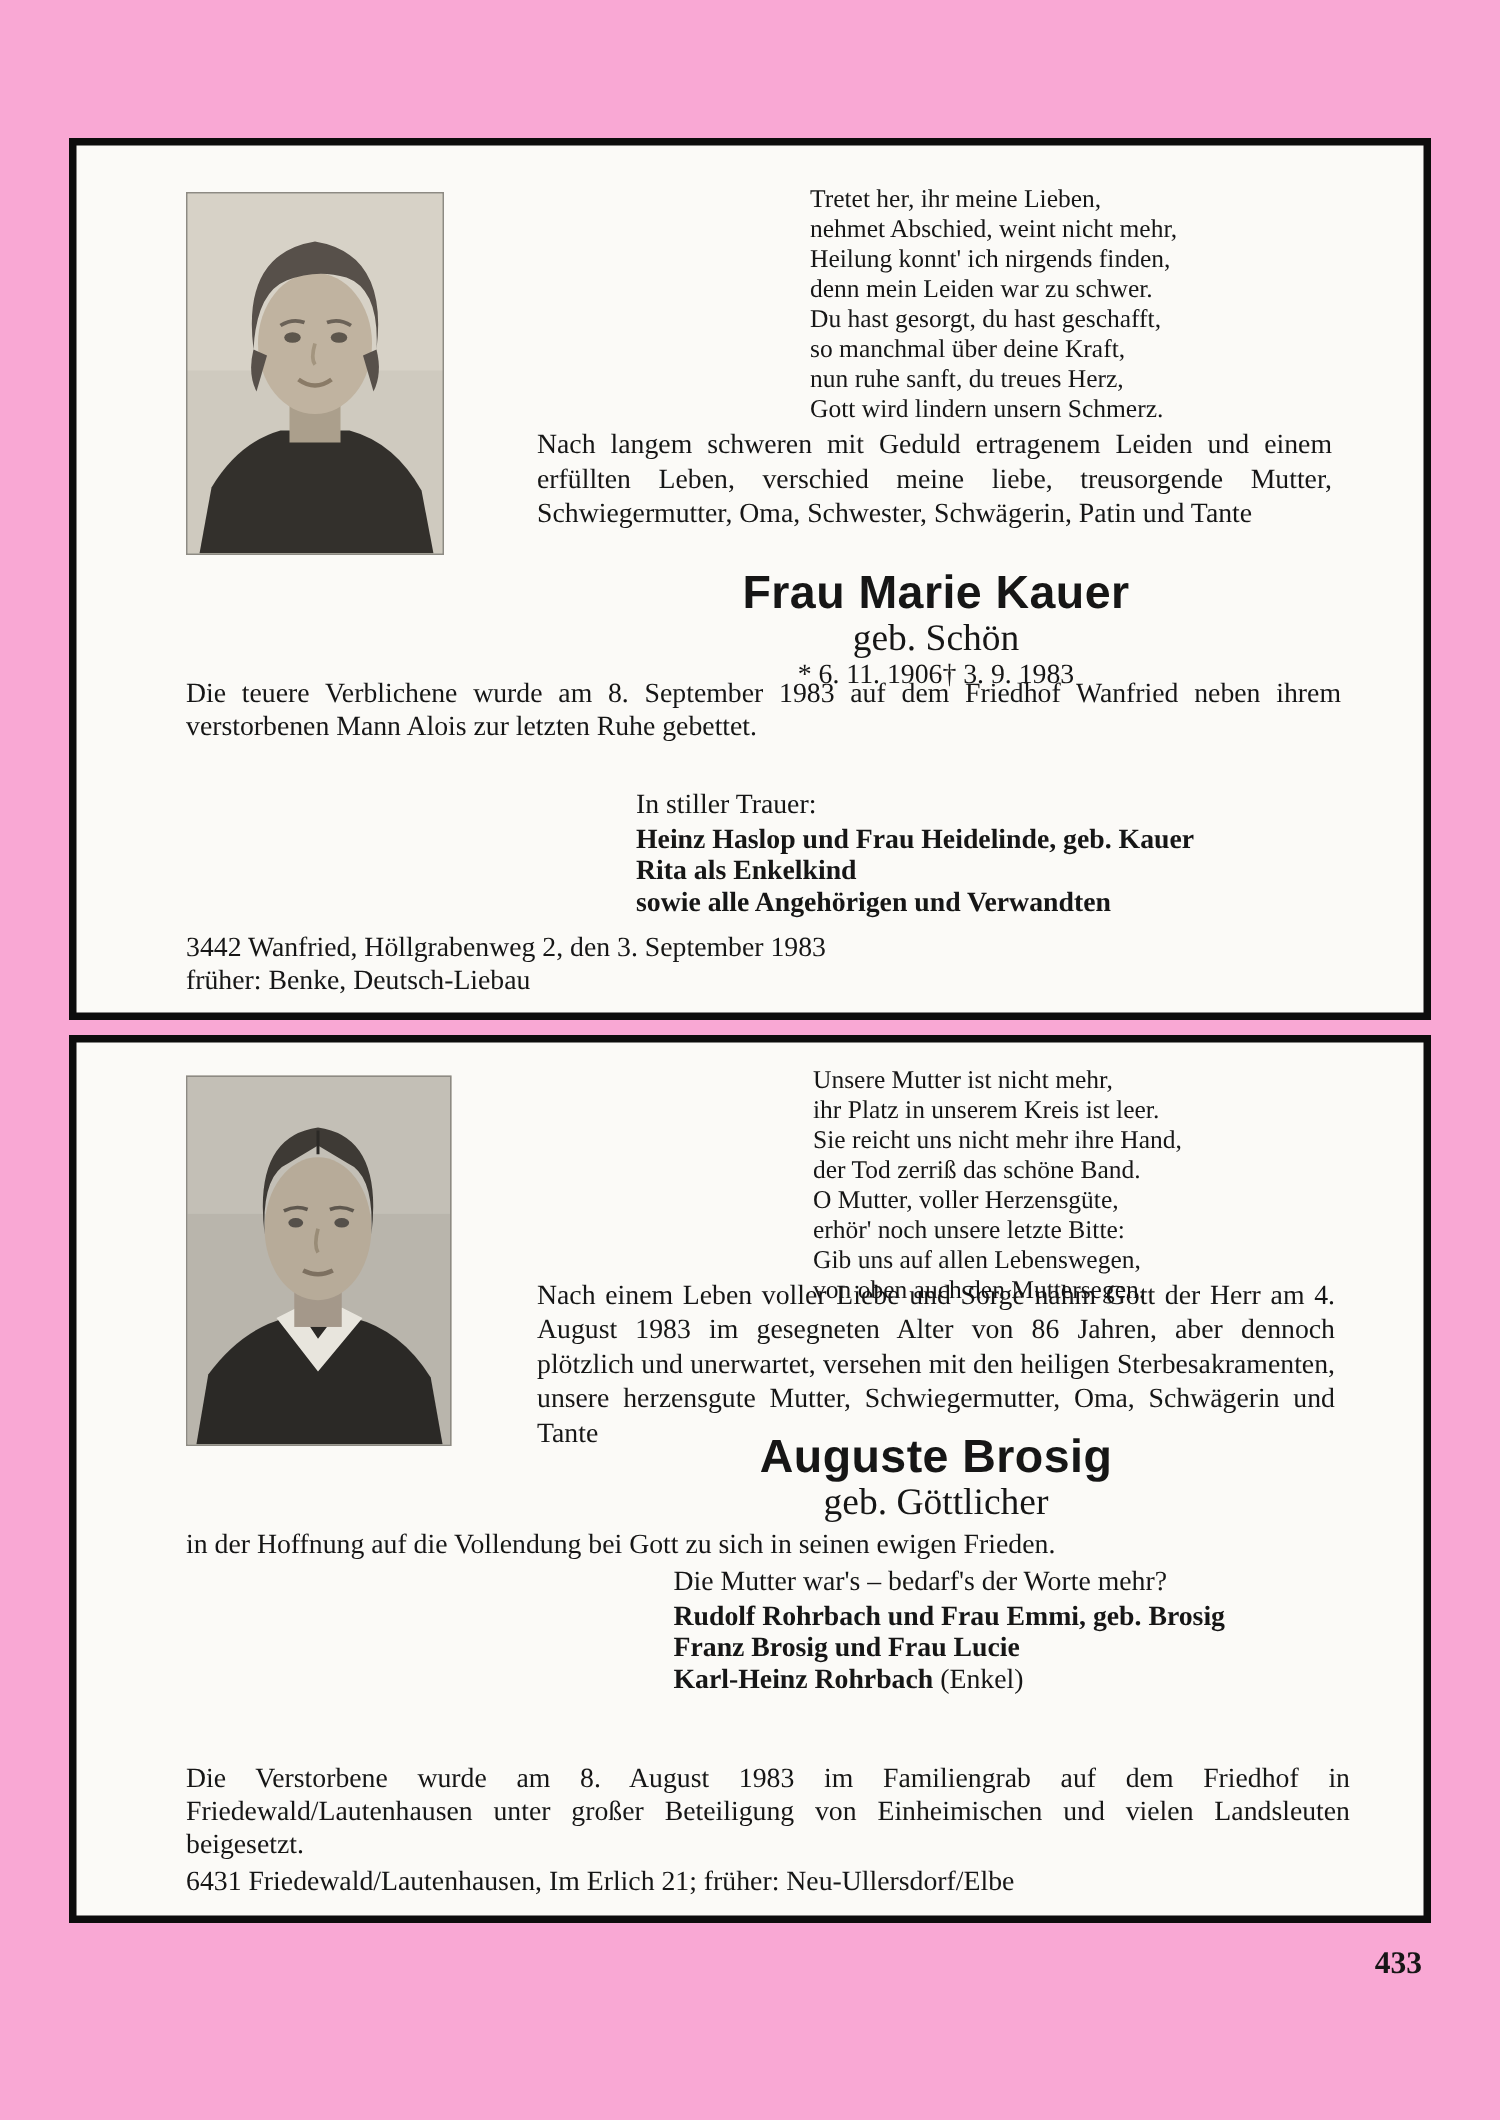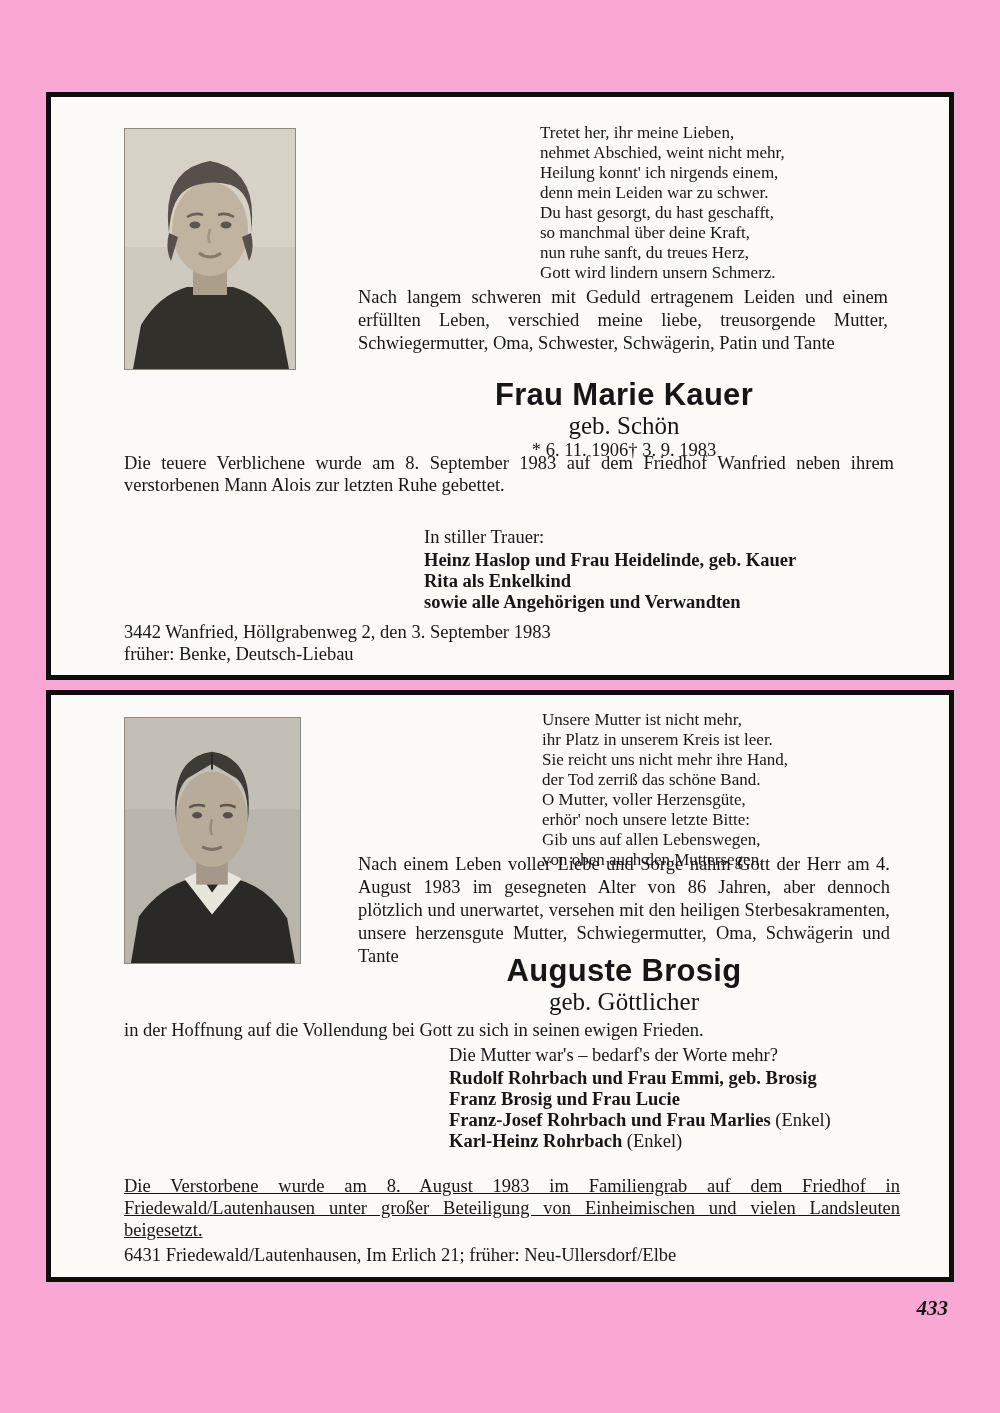--- a/index.html
+++ b/index.html
@@ -159,7 +159,7 @@
     <div class="poem">
       <div>Tretet her, ihr meine Lieben,</div>
       <div>nehmet Abschied, weint nicht mehr,</div>
-      <div>Heilung konnt' ich nirgends einem,</div>
+      <div>Heilung konnt' ich nirgends finden,</div>
       <div>denn mein Leiden war zu schwer.</div>
       <div>Du hast gesorgt, du hast geschafft,</div>
       <div>so manchmal über deine Kraft,</div>

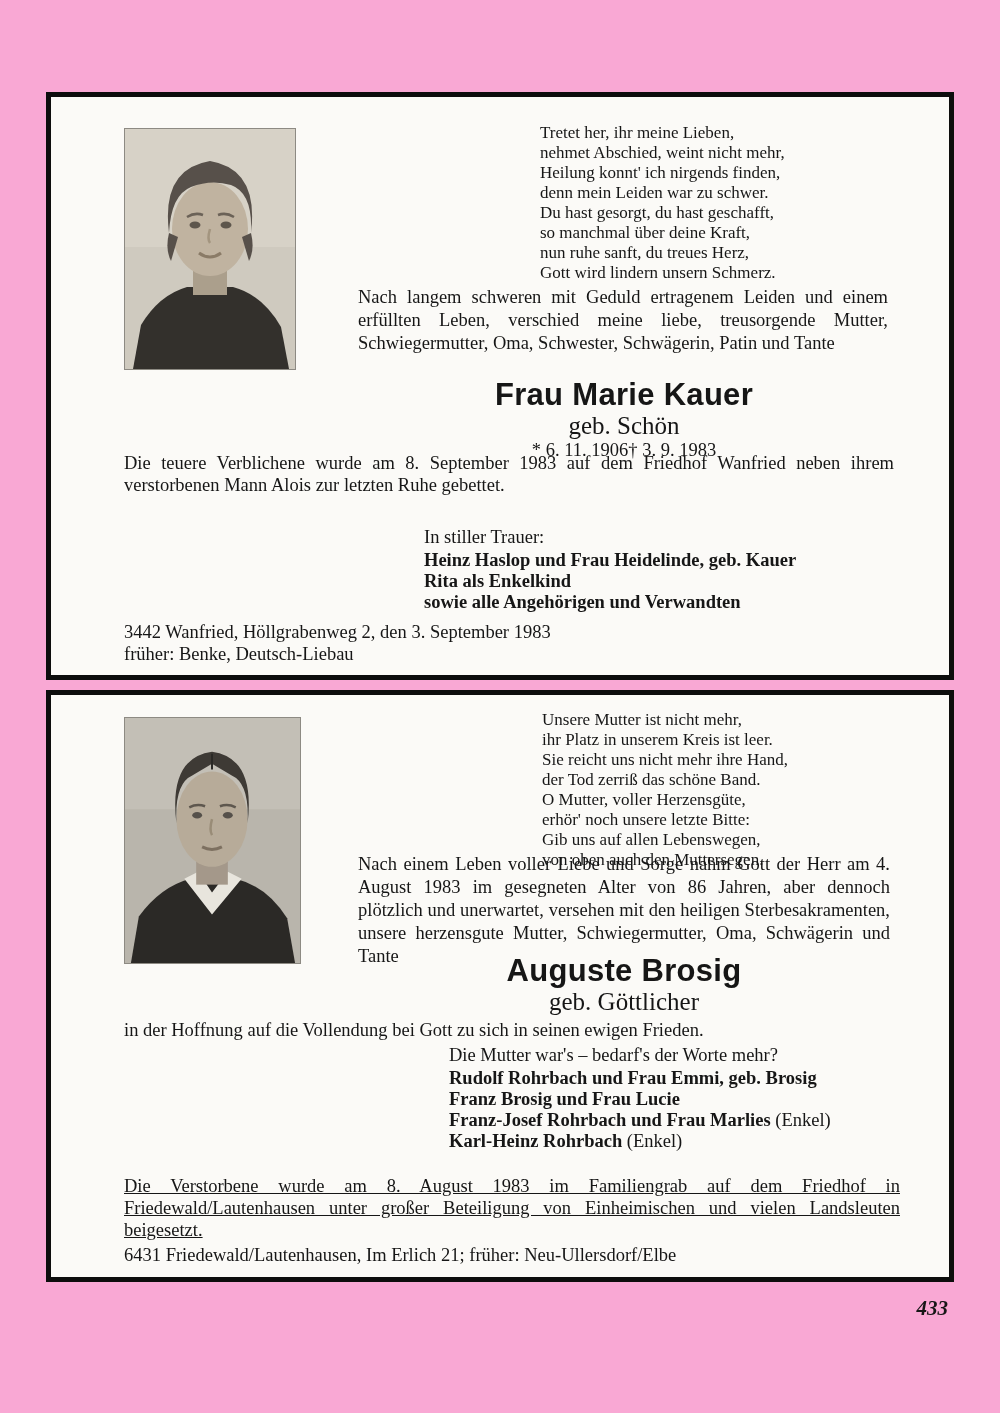--- a/index.html
+++ b/index.html
@@ -236,7 +236,6 @@
       <div class="trauer-label">Die Mutter war's – bedarf's der Worte mehr?</div>
       <div class="mourner"><span>Rudolf Rohrbach und Frau Emmi, geb. Brosig</span><span class="plain"></span></div>
       <div class="mourner"><span>Franz Brosig und Frau Lucie</span><span class="plain"></span></div>
-      <div class="mourner"><span>Franz-Josef Rohrbach und Frau Marlies</span><span class="plain"> (Enkel)</span></div>
       <div class="mourner"><span>Karl-Heinz Rohrbach</span><span class="plain"> (Enkel)</span></div>
     </div>
 

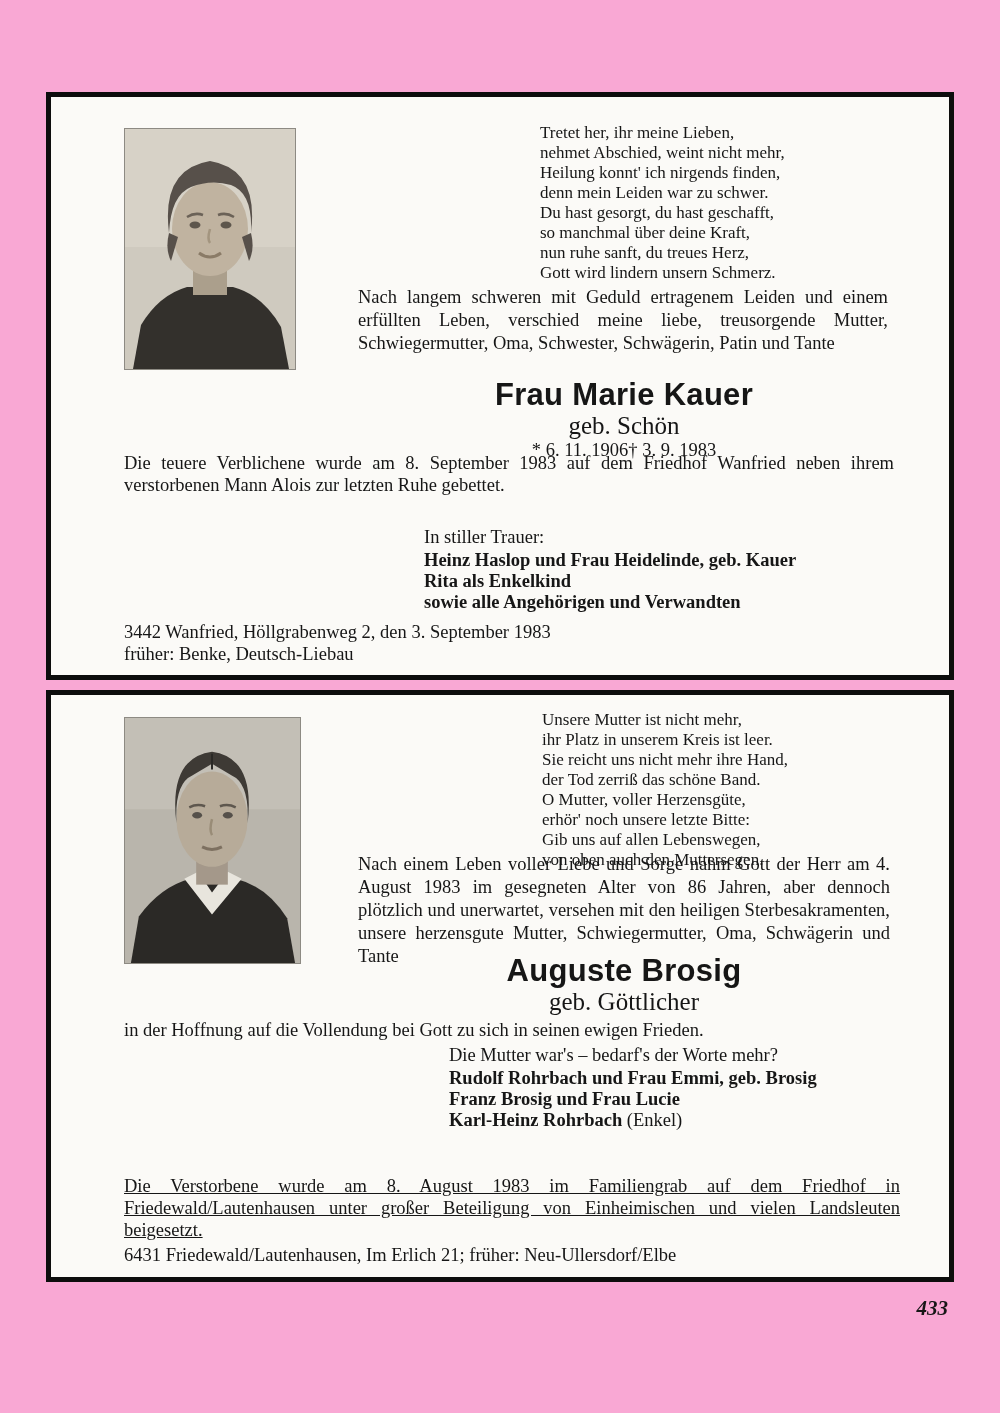--- a/index.html
+++ b/index.html
@@ -98,7 +98,7 @@
   }
   #card1 .burial { left: 73px; top: 355px; width: 770px; }
   #card2 .hope   { left: 73px; top: 324px; width: 778px; text-align: left; }
-  #card2 .final  { left: 73px; top: 480px; width: 776px; text-decoration: underline; }
+  #card2 .final  { left: 73px; top: 480px; width: 776px; }
 
   .trauer {
     position: absolute;

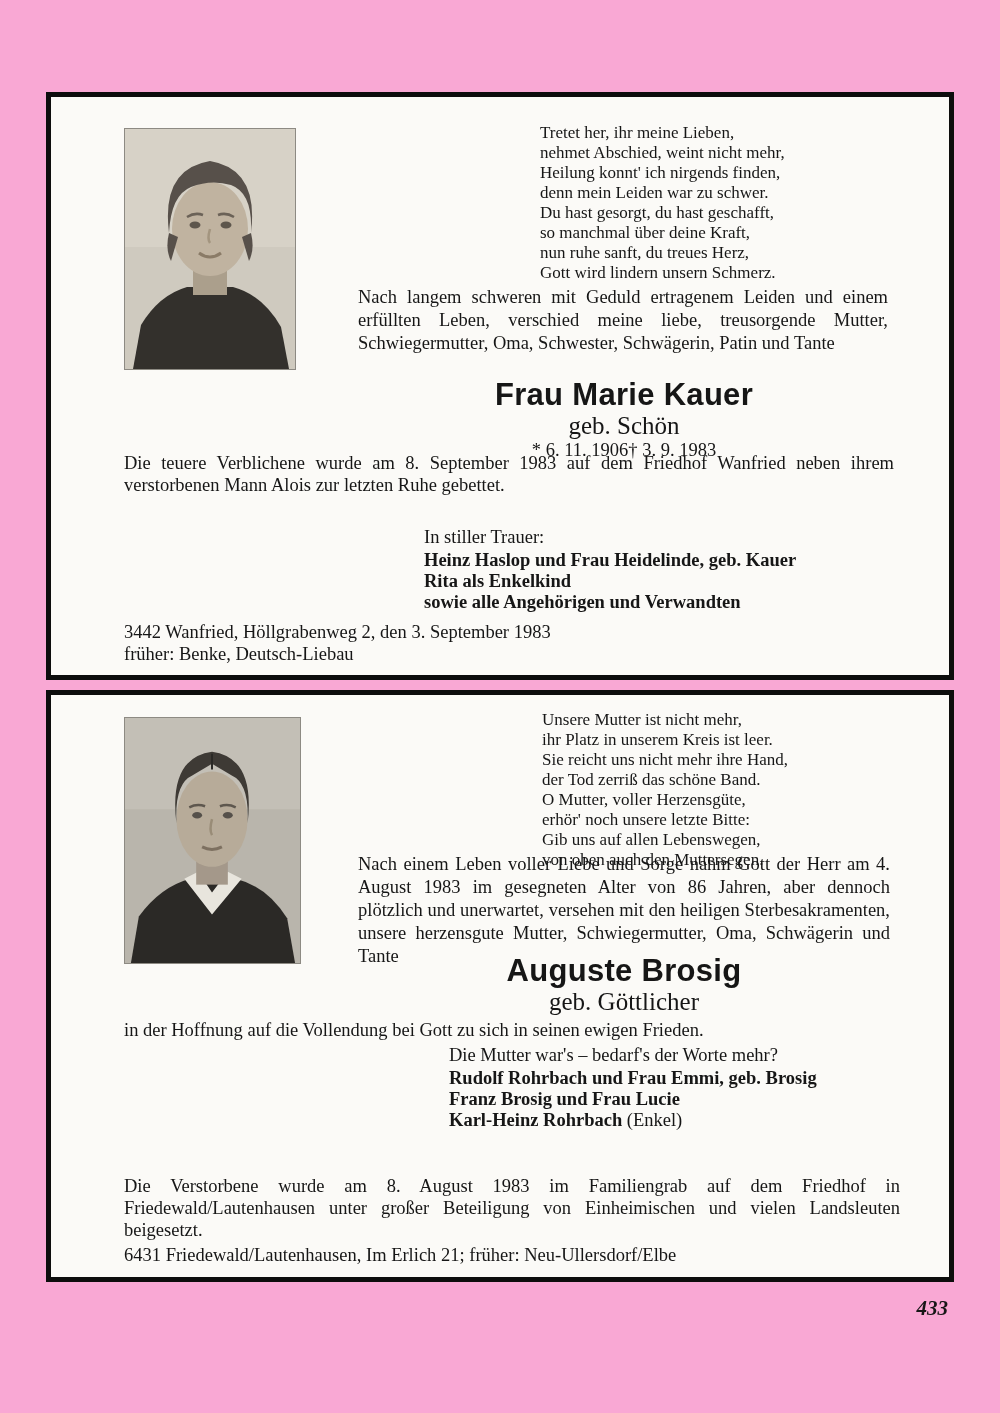--- a/index.html
+++ b/index.html
@@ -127,7 +127,6 @@
     top: 1296px;
     font-size: 21px;
     font-weight: bold;
-    font-style: italic;
   }
 </style>
 </head>

